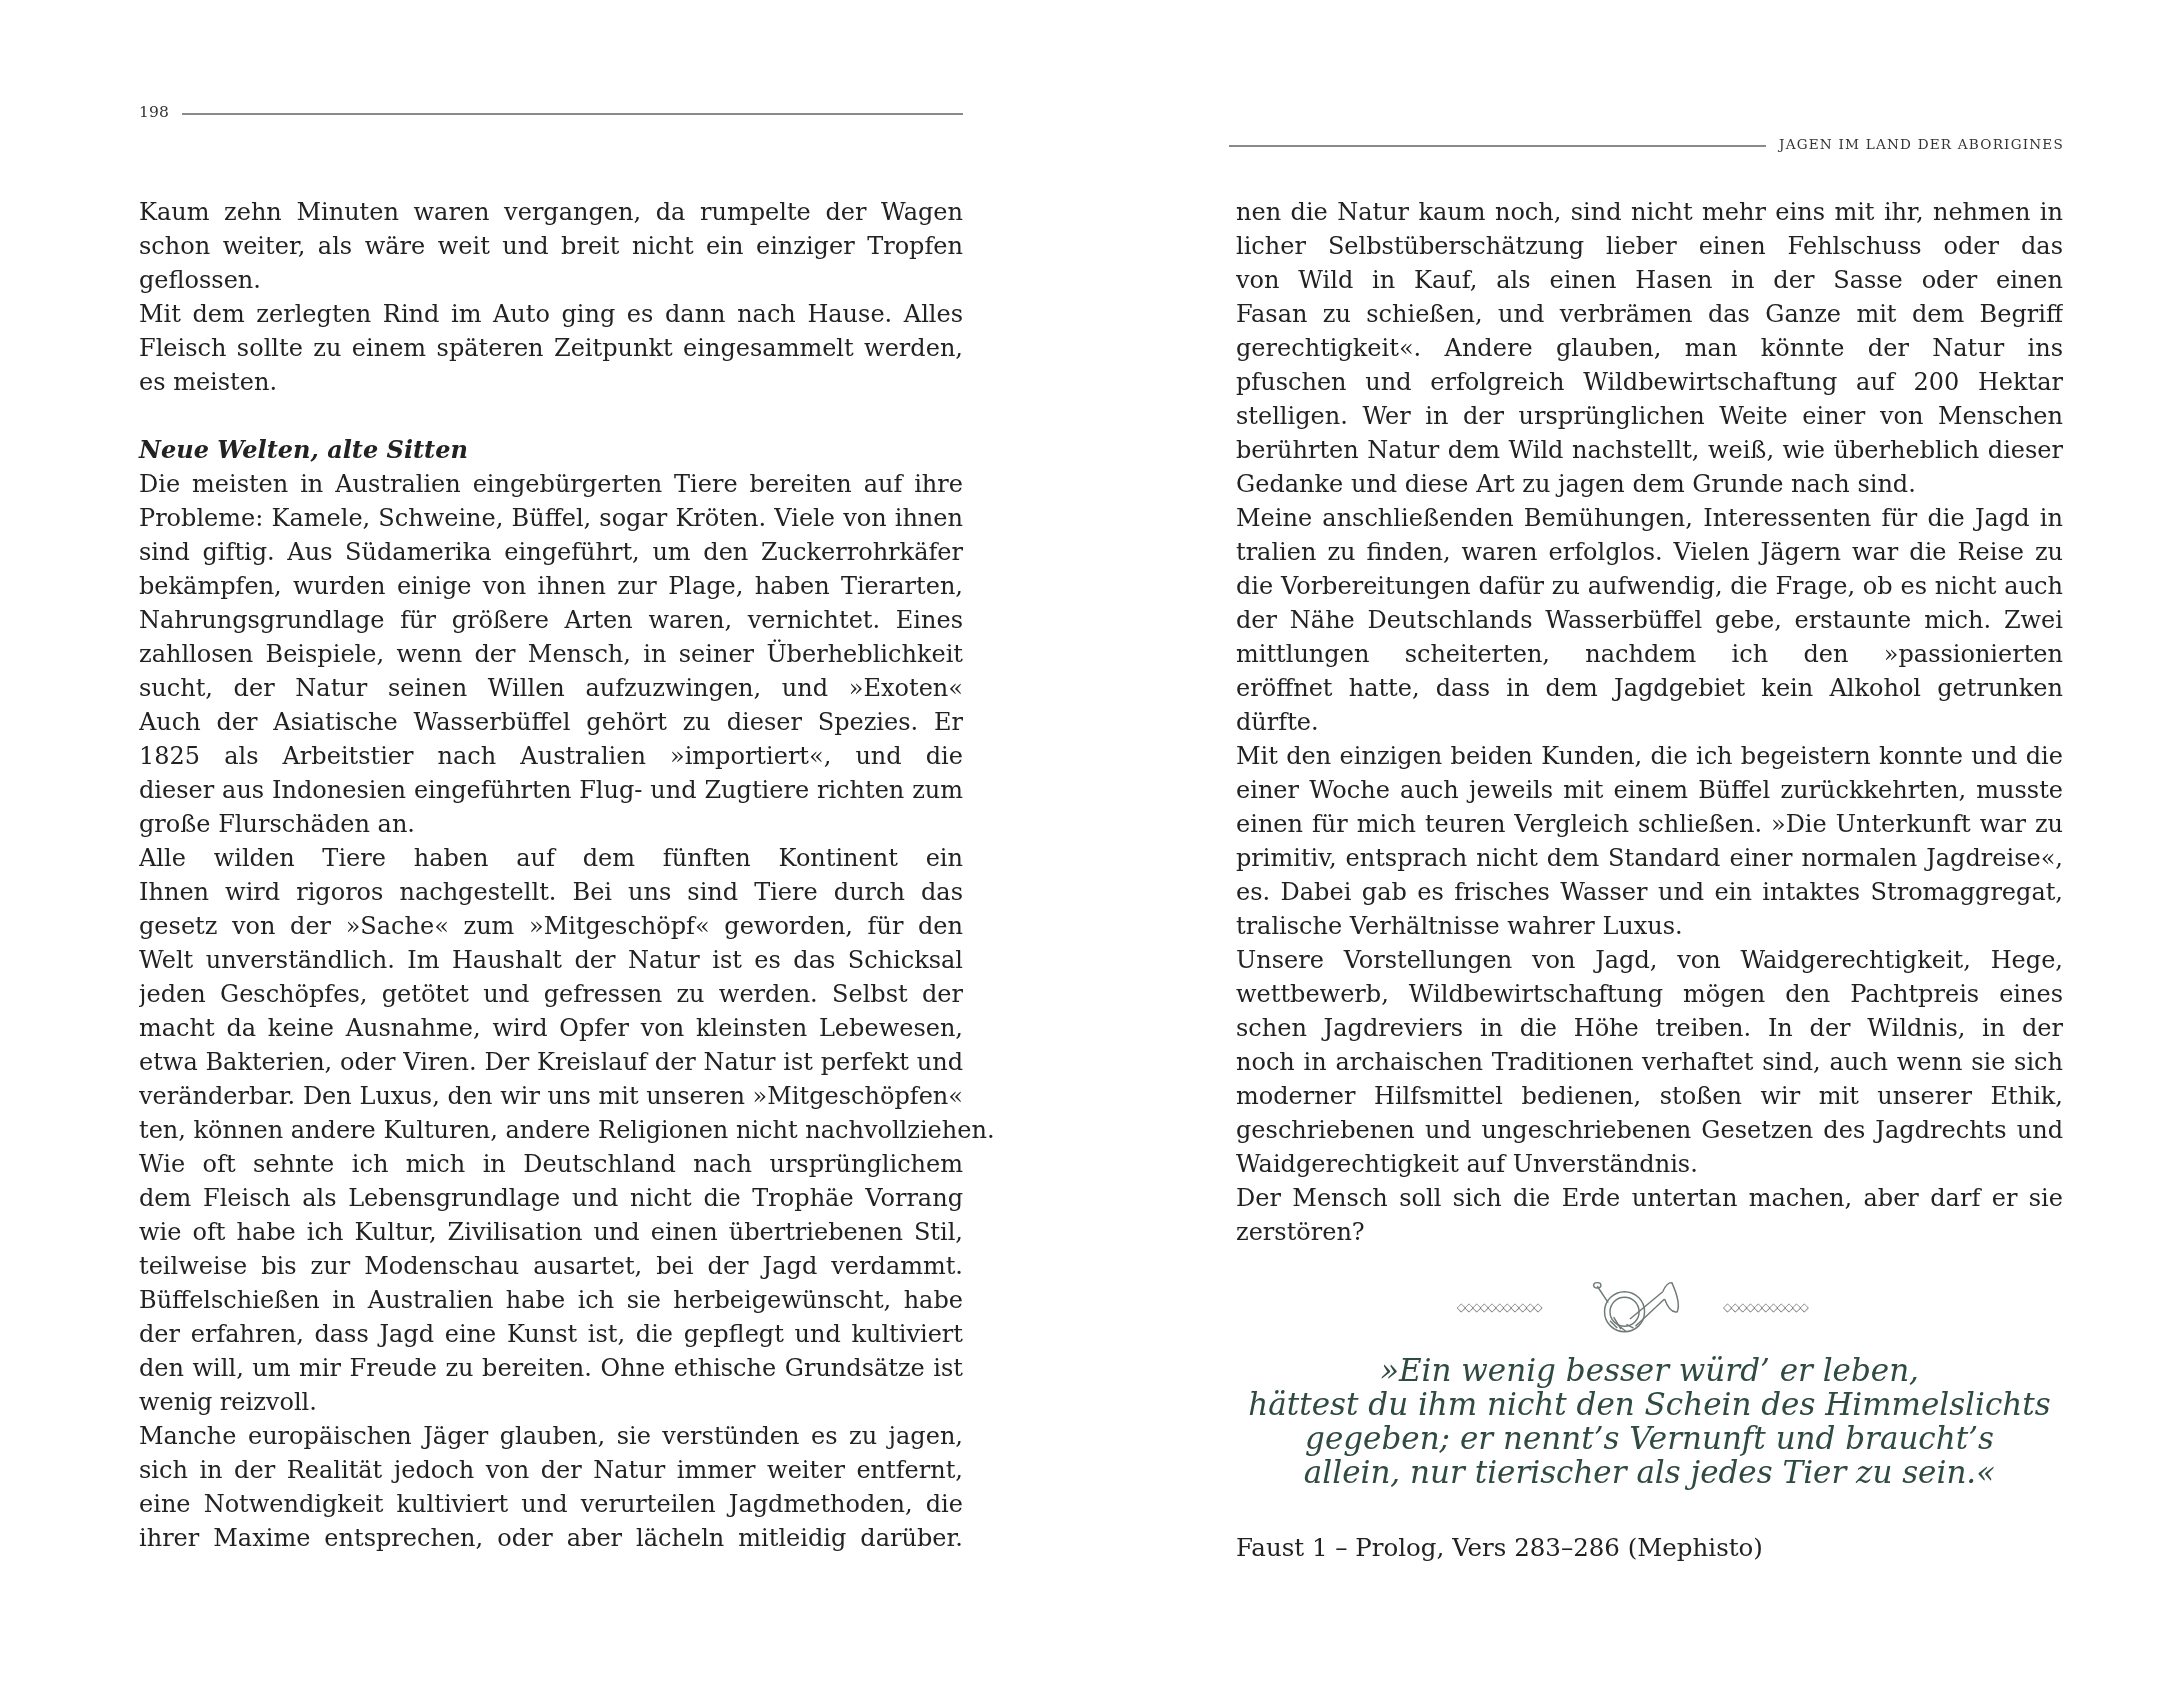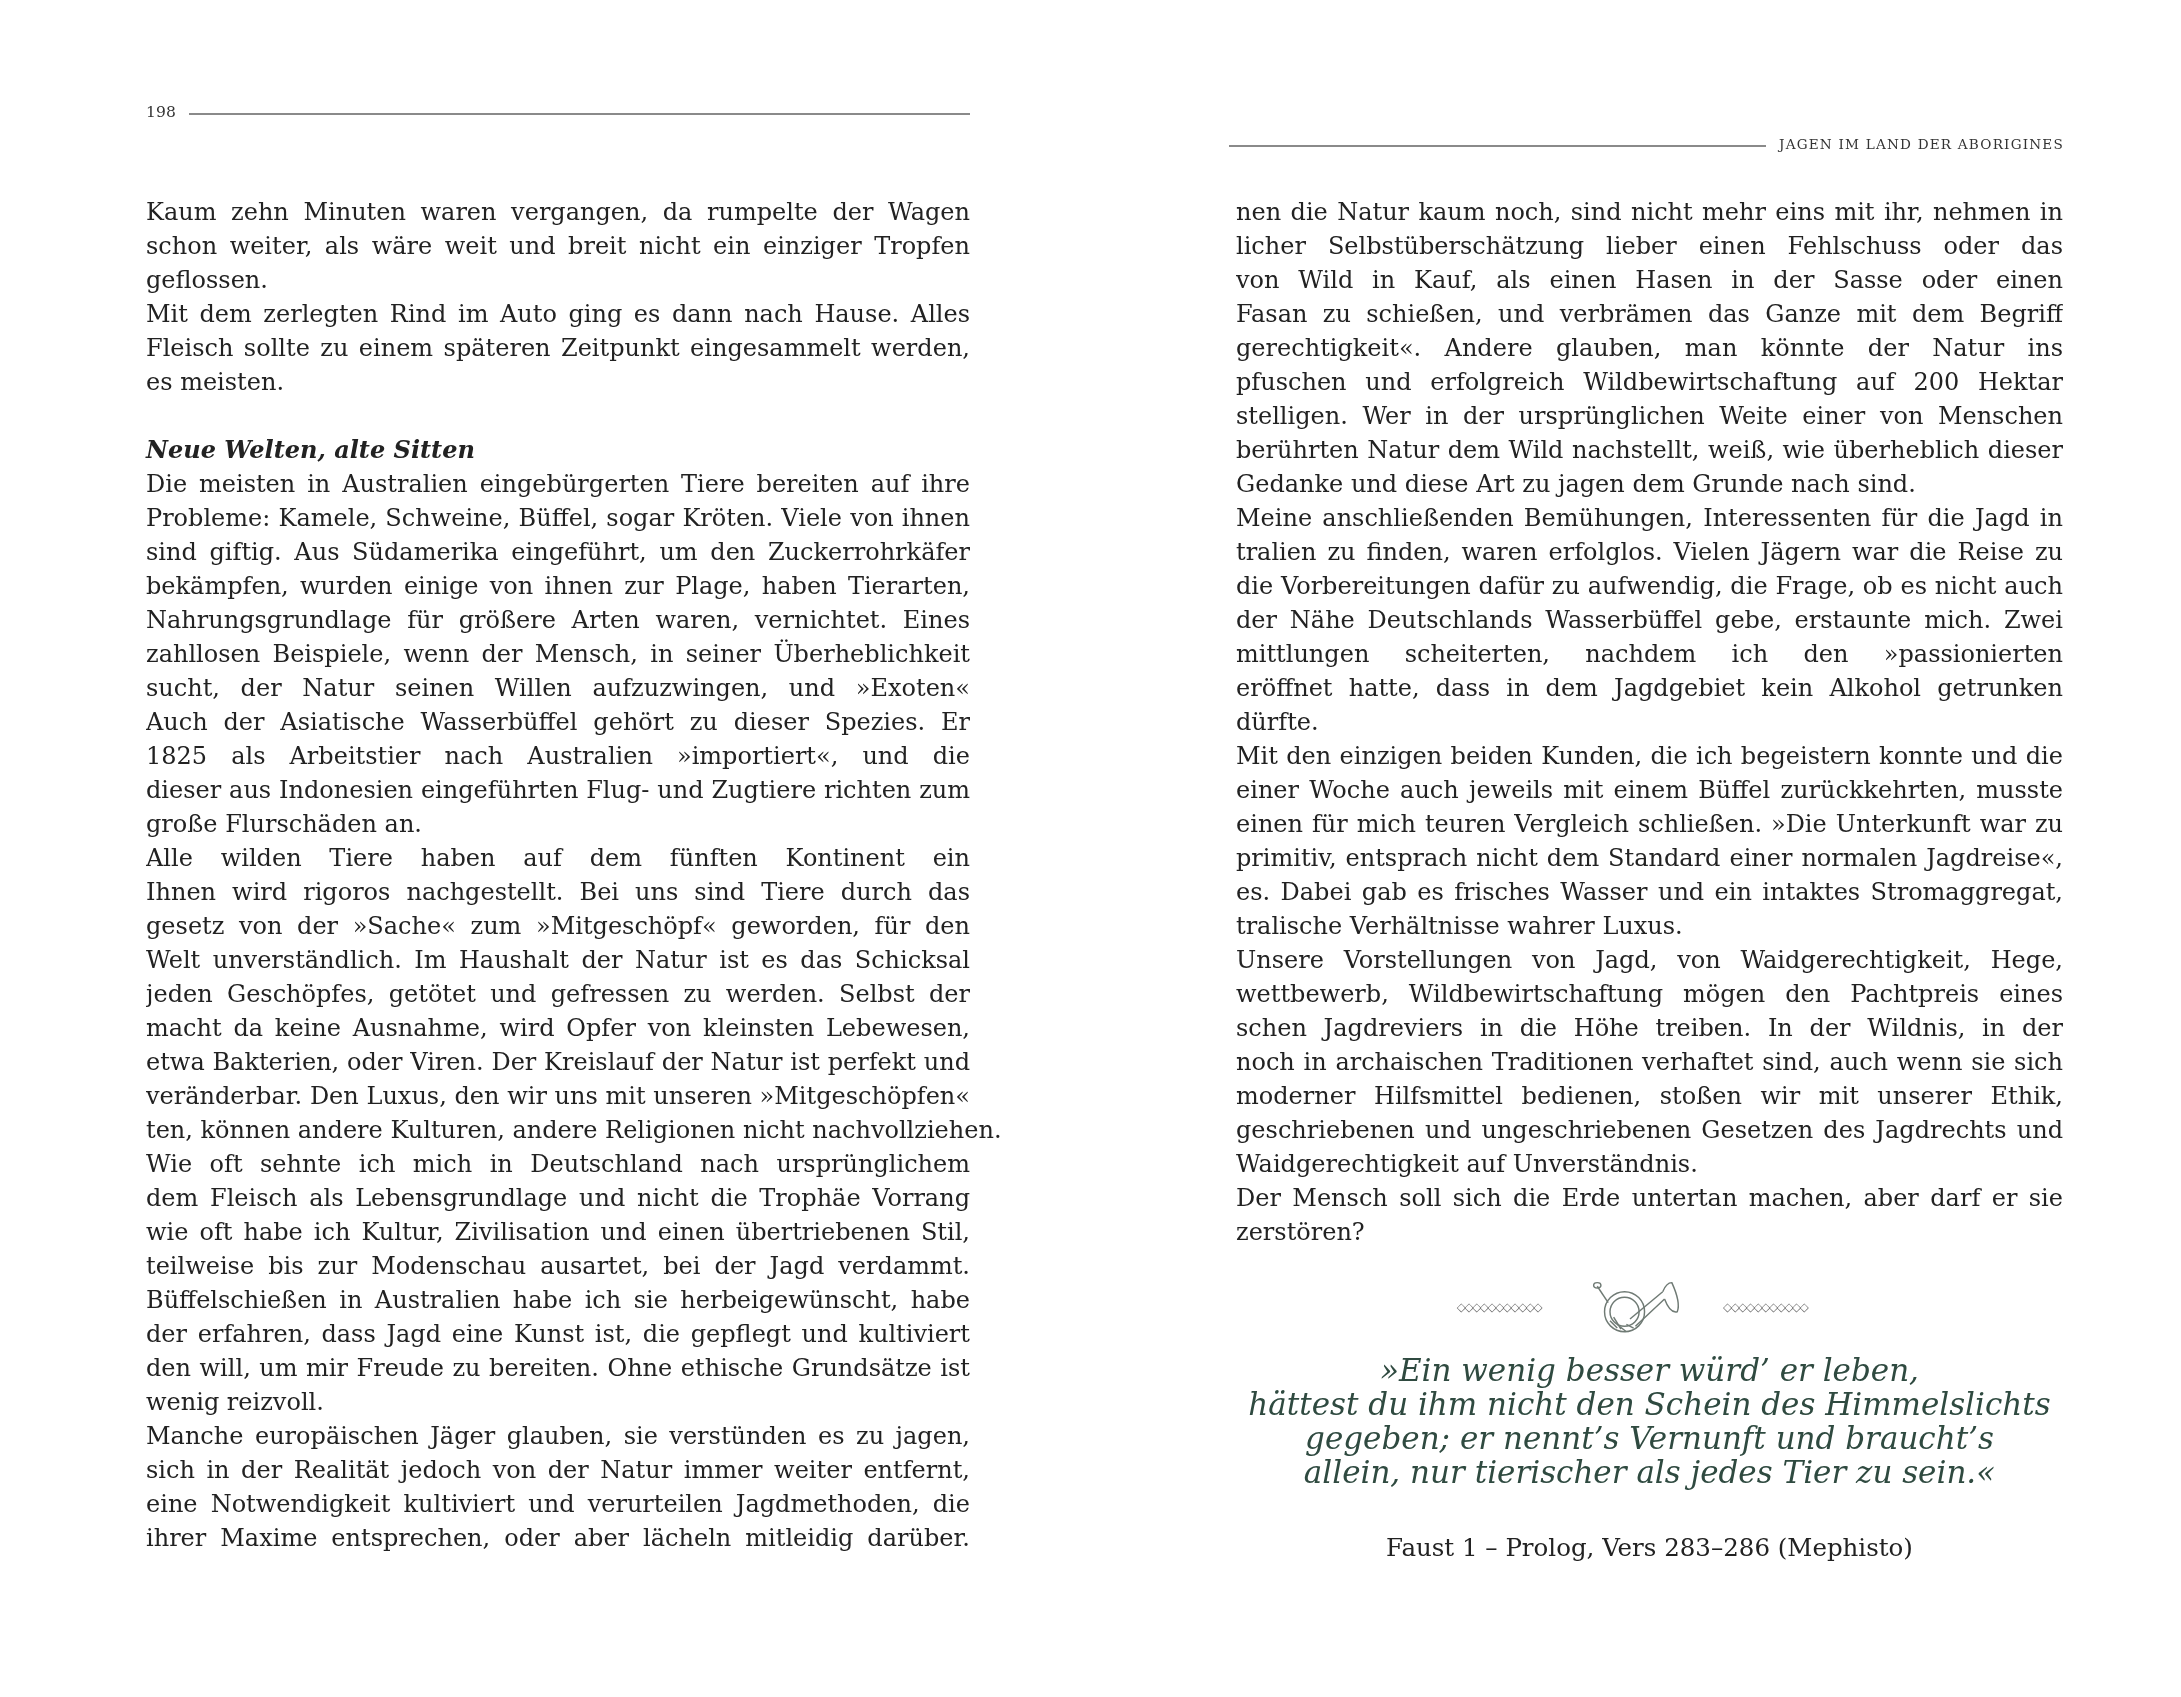--- a/index.html
+++ b/index.html
@@ -6,7 +6,7 @@
   body { width:2182px; height:1697px; position:relative; overflow:hidden;
          font-family:"DejaVu Serif","Liberation Serif",serif; color:#222222; }
   .page { position:absolute; top:0; height:1697px; }
-  .page-left { left:8px; width:1091px; }
+  .page-left { left:1px; width:1091px; }
   .page-right { left:1091px; width:1091px; }
 
   .running-head { position:absolute; top:98px; height:27px; display:flex; align-items:center; }

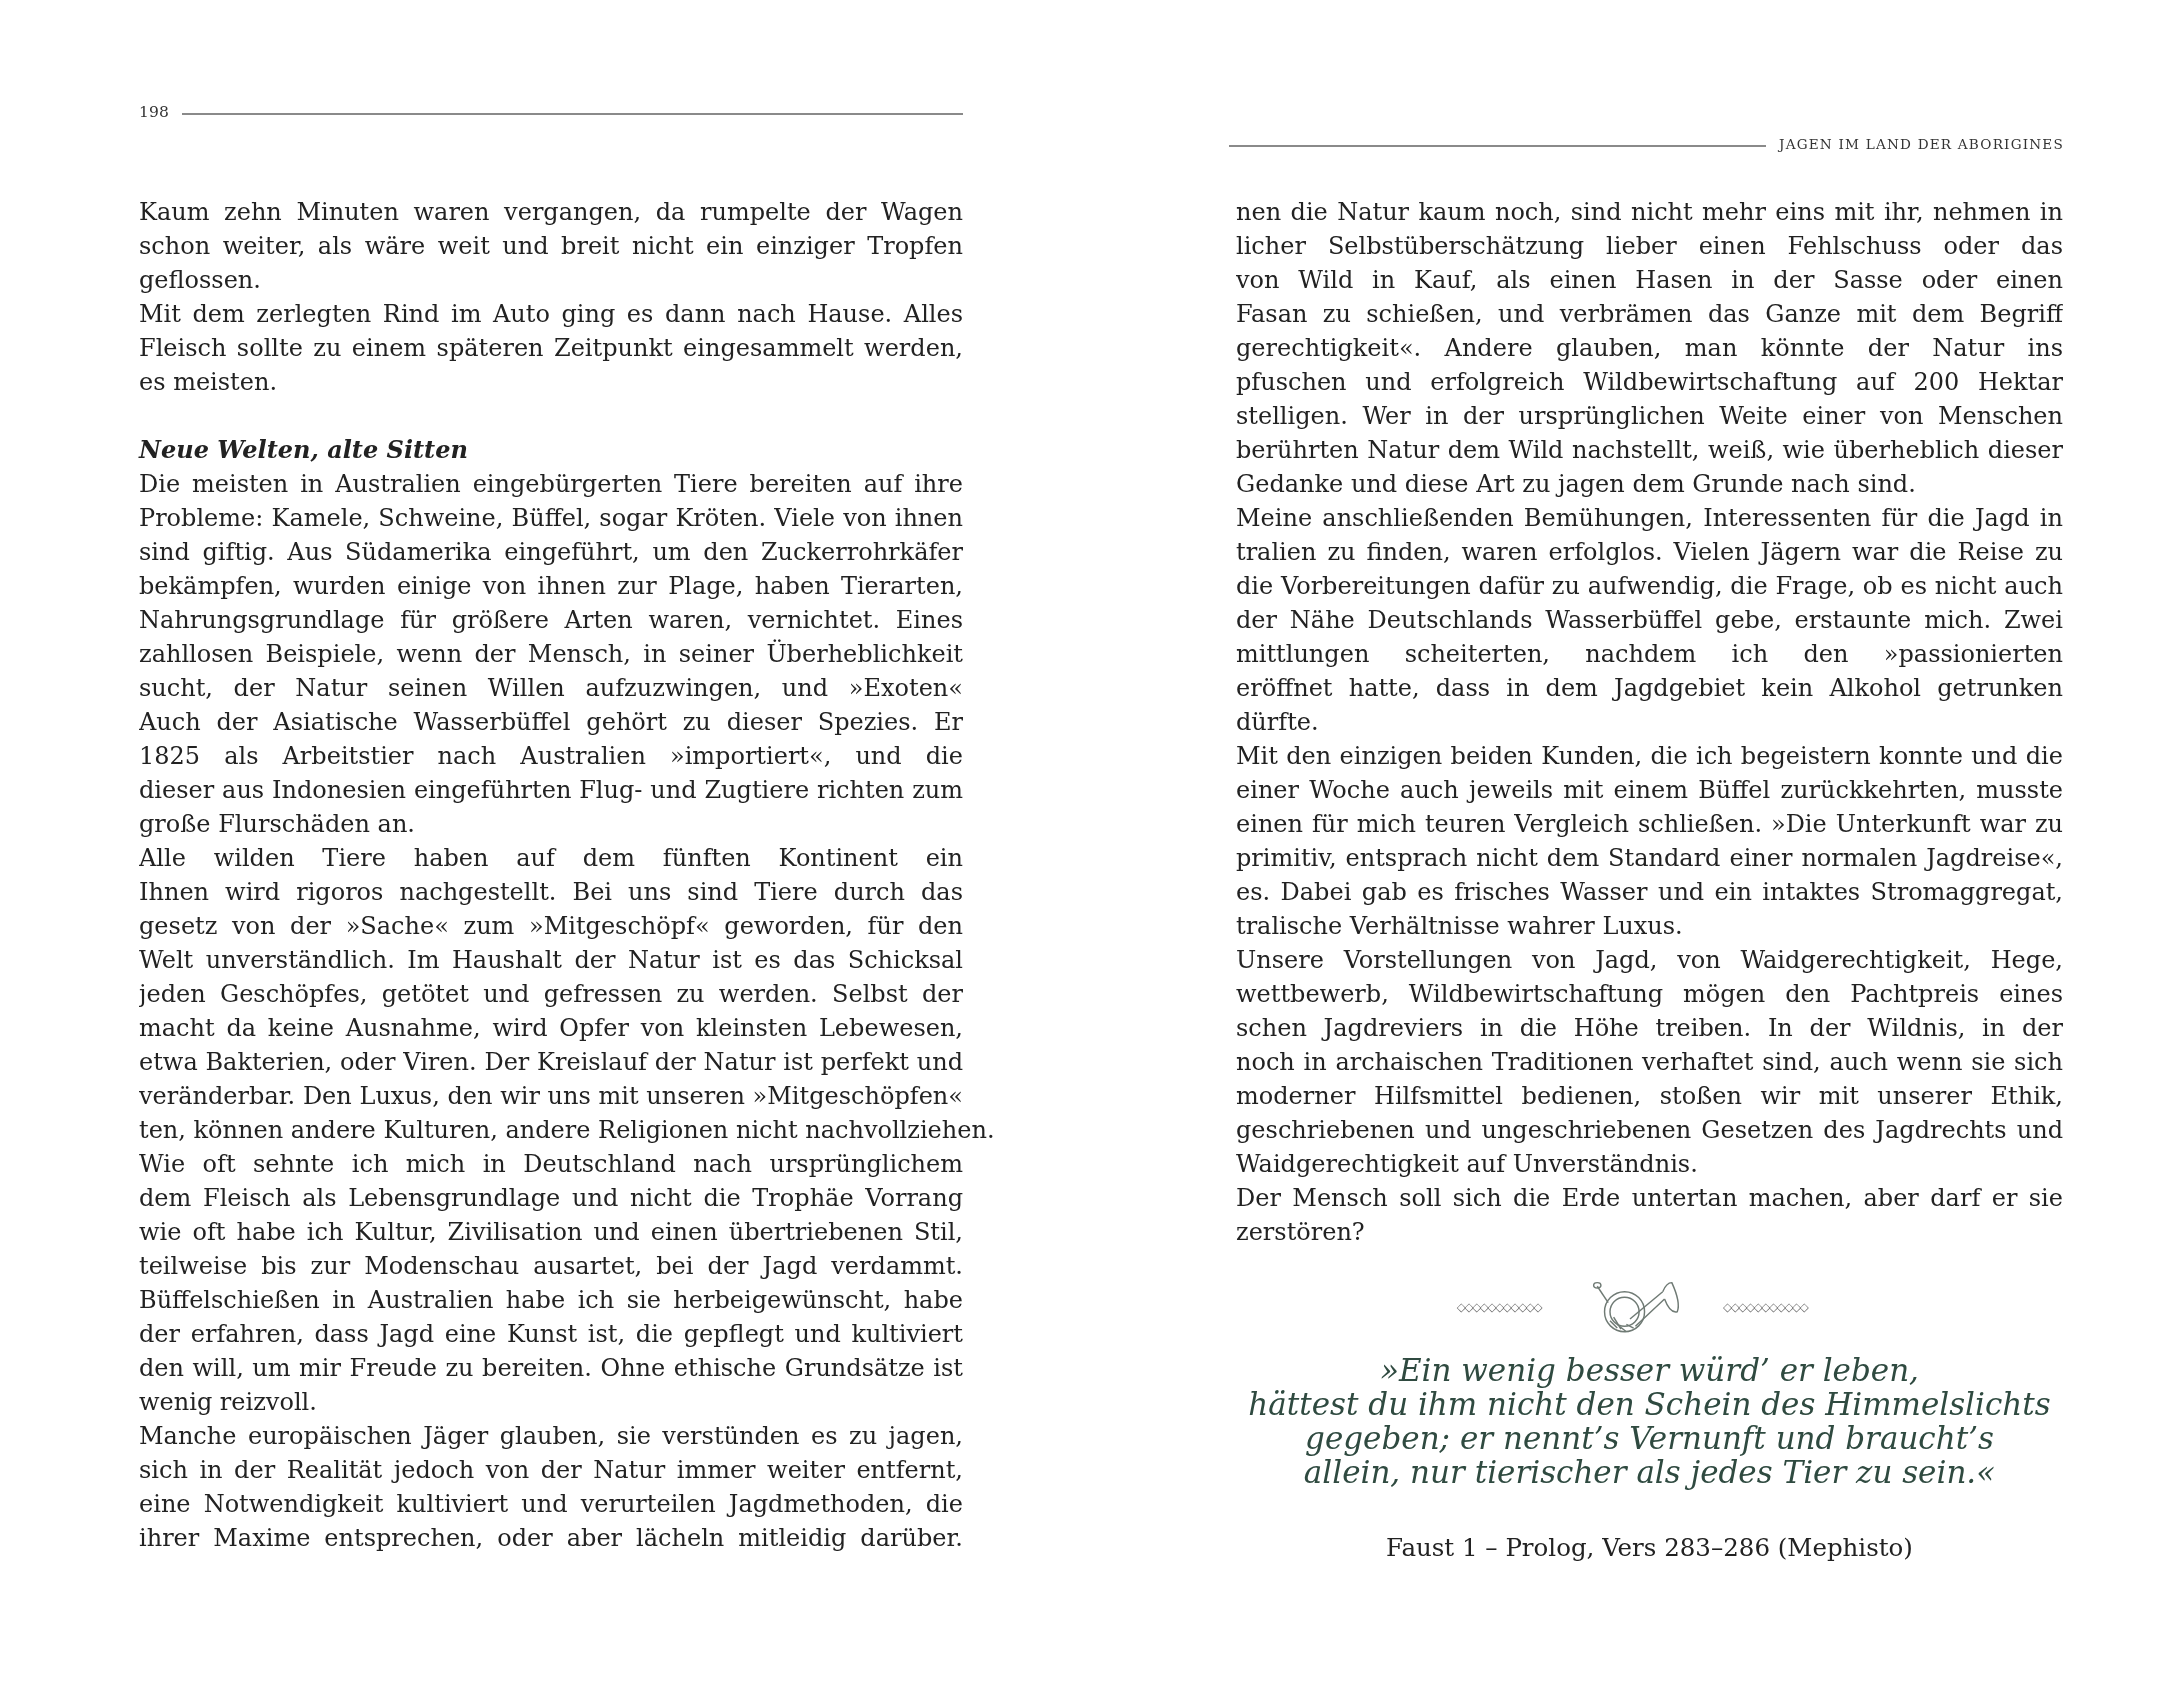--- a/index.html
+++ b/index.html
@@ -33,7 +33,7 @@
 
   .epigraph { position:absolute; top:1353px; left:145px; width:827px; text-align:center;
               font-style:italic; color:#2f4a40; font-size:31px; line-height:34px; }
-  .attribution { position:absolute; top:1533px; left:145px; width:827px; text-align:center;
+  .attribution { position:absolute; top:1533px; left:145px; width:827px; 
                  font-size:24.5px; color:#222; }
 </style>
 </head>

